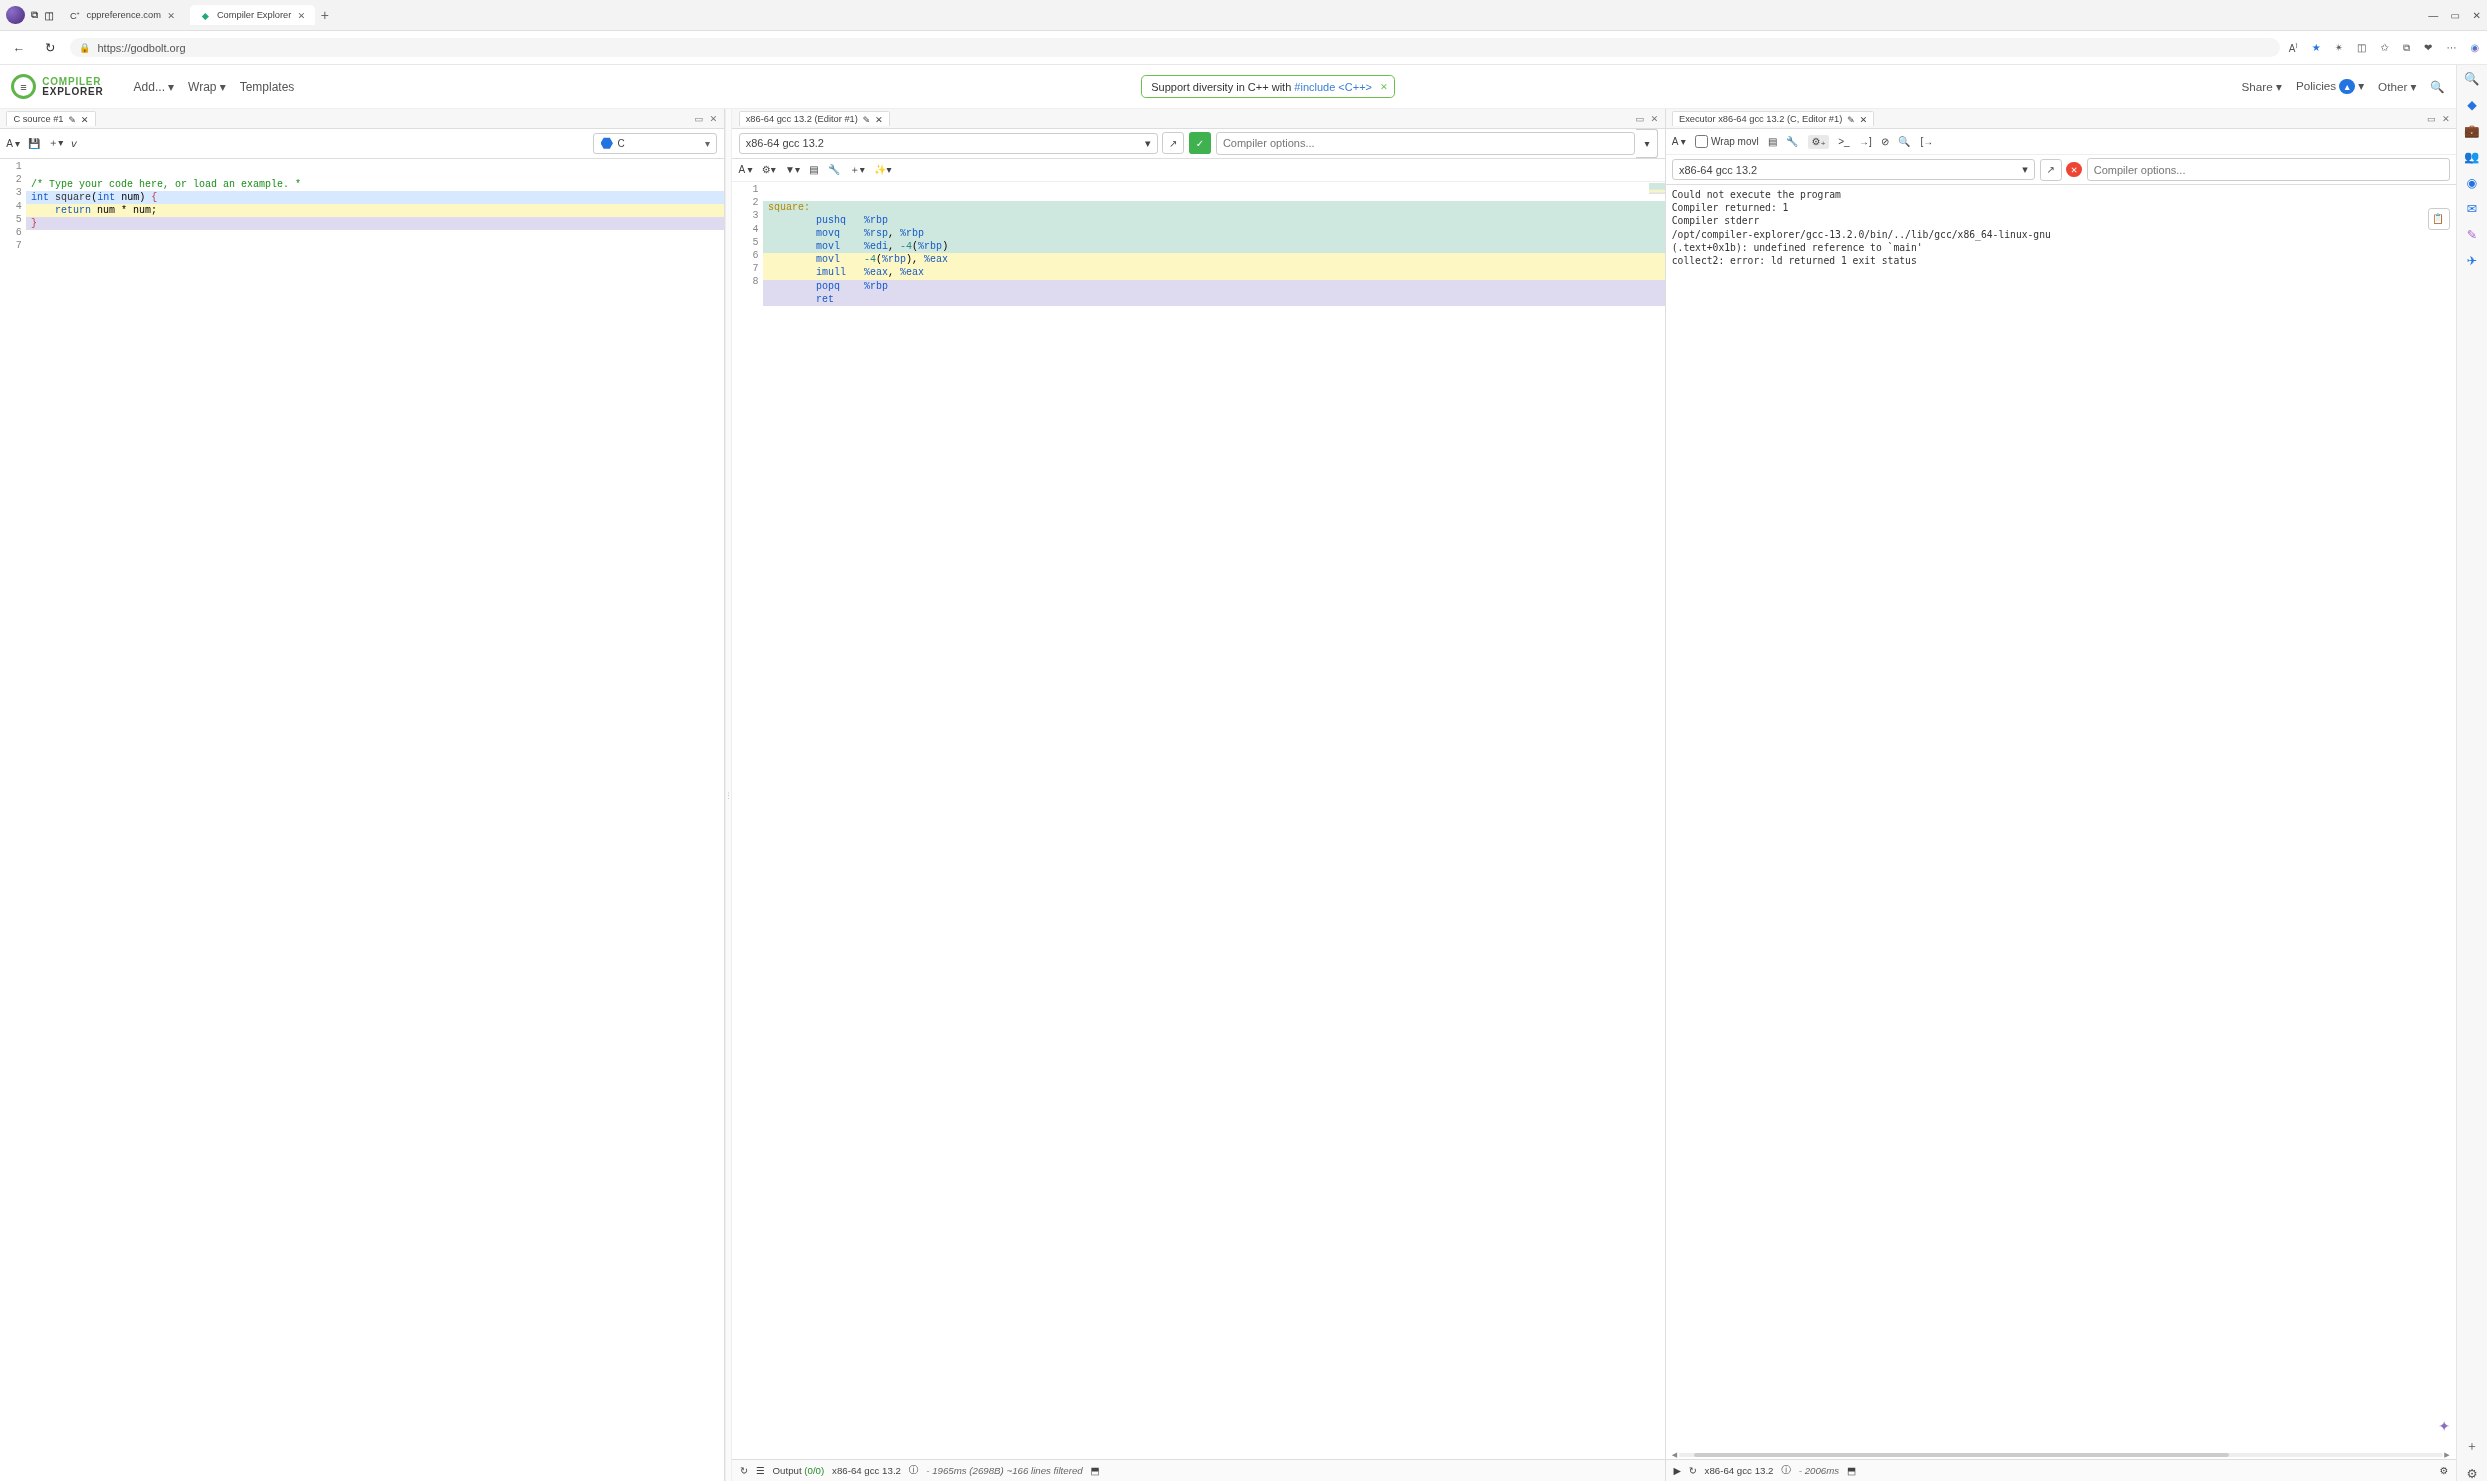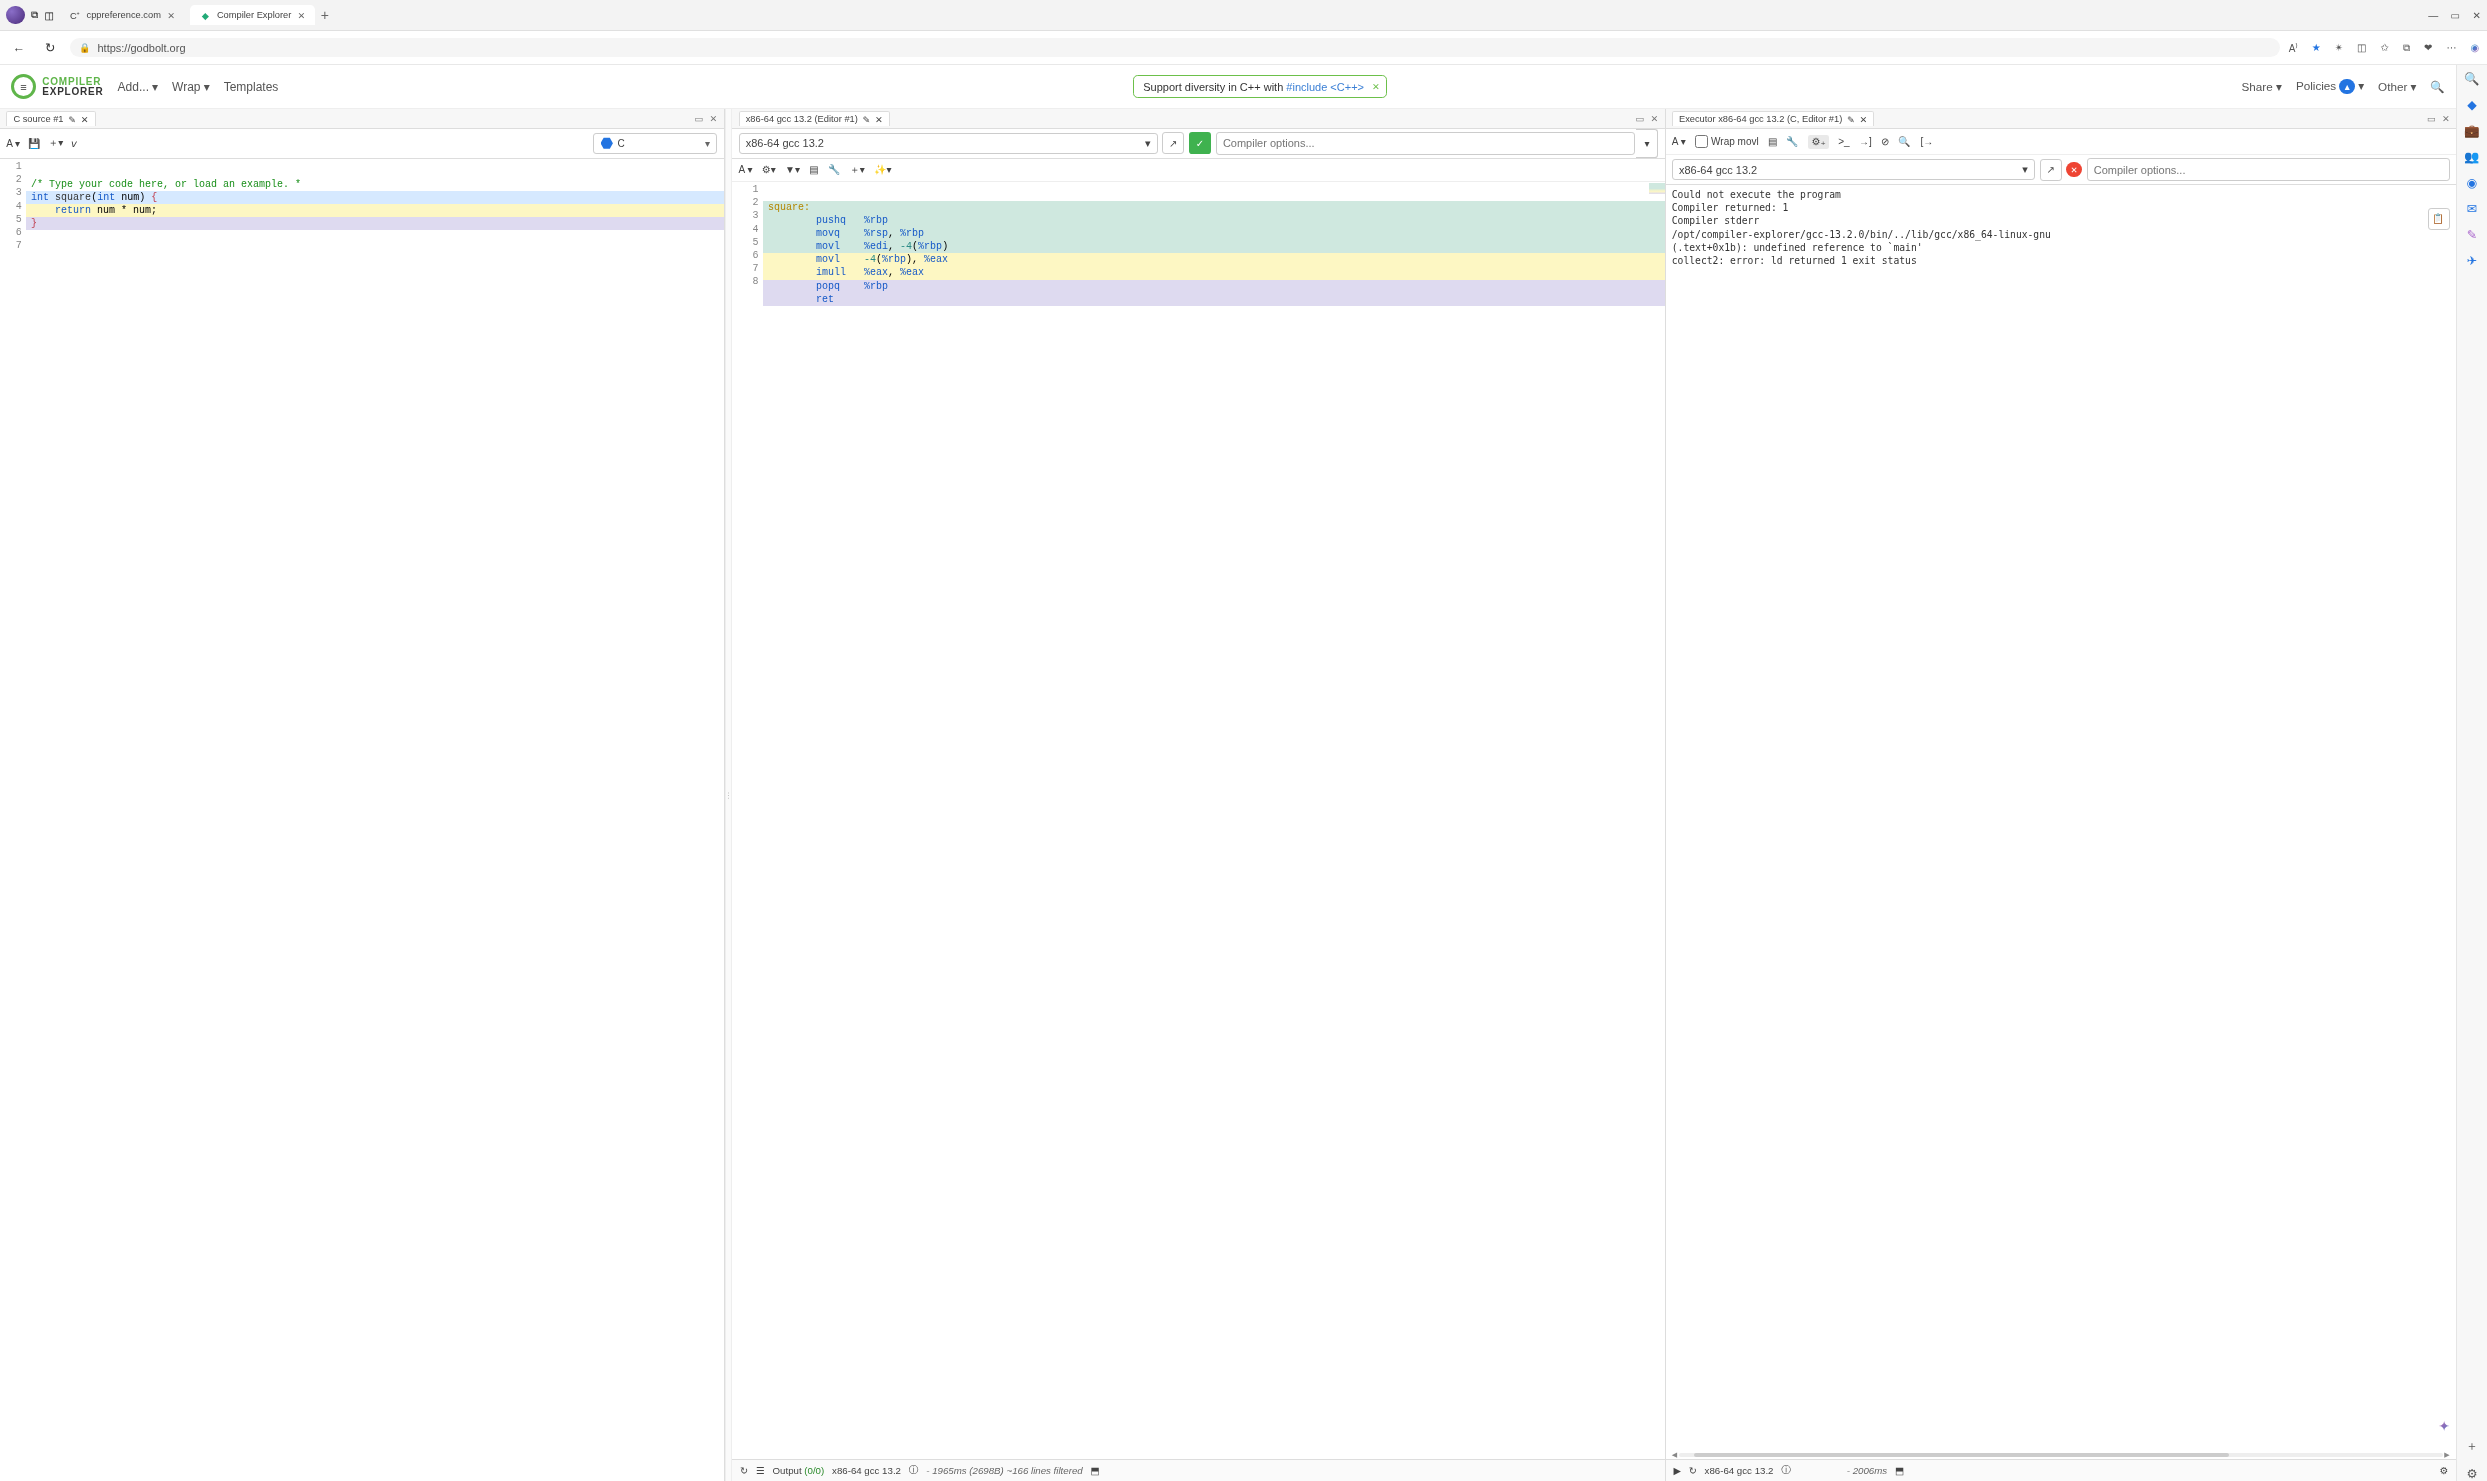--- a/index.html
+++ b/index.html
@@ -24,7 +24,7 @@
 
 
 .app { flex:1; display:flex; flex-direction:column; min-height:0; }
-.app-nav { display:flex; align-items:center; height:44px; padding:0 11px; gap:14px; border-bottom:0.8px solid #eee; }
+.app-nav { display:flex; align-items:center; height:44px; padding:0 11px; gap:30px; border-bottom:0.8px solid #eee; }
 .brand { display:flex; align-items:center; gap:6.2px; }
 .brand-logo { width:25px; height:25px; border-radius:50%; border:3.1px solid #5fb54a; display:flex; align-items:center; justify-content:center; color:#5fb54a; font-weight:bold; font-size:14px; position:relative;}
 .brand-logo::before{content:"≡"; position:absolute; font-size:11px; color:#333;}

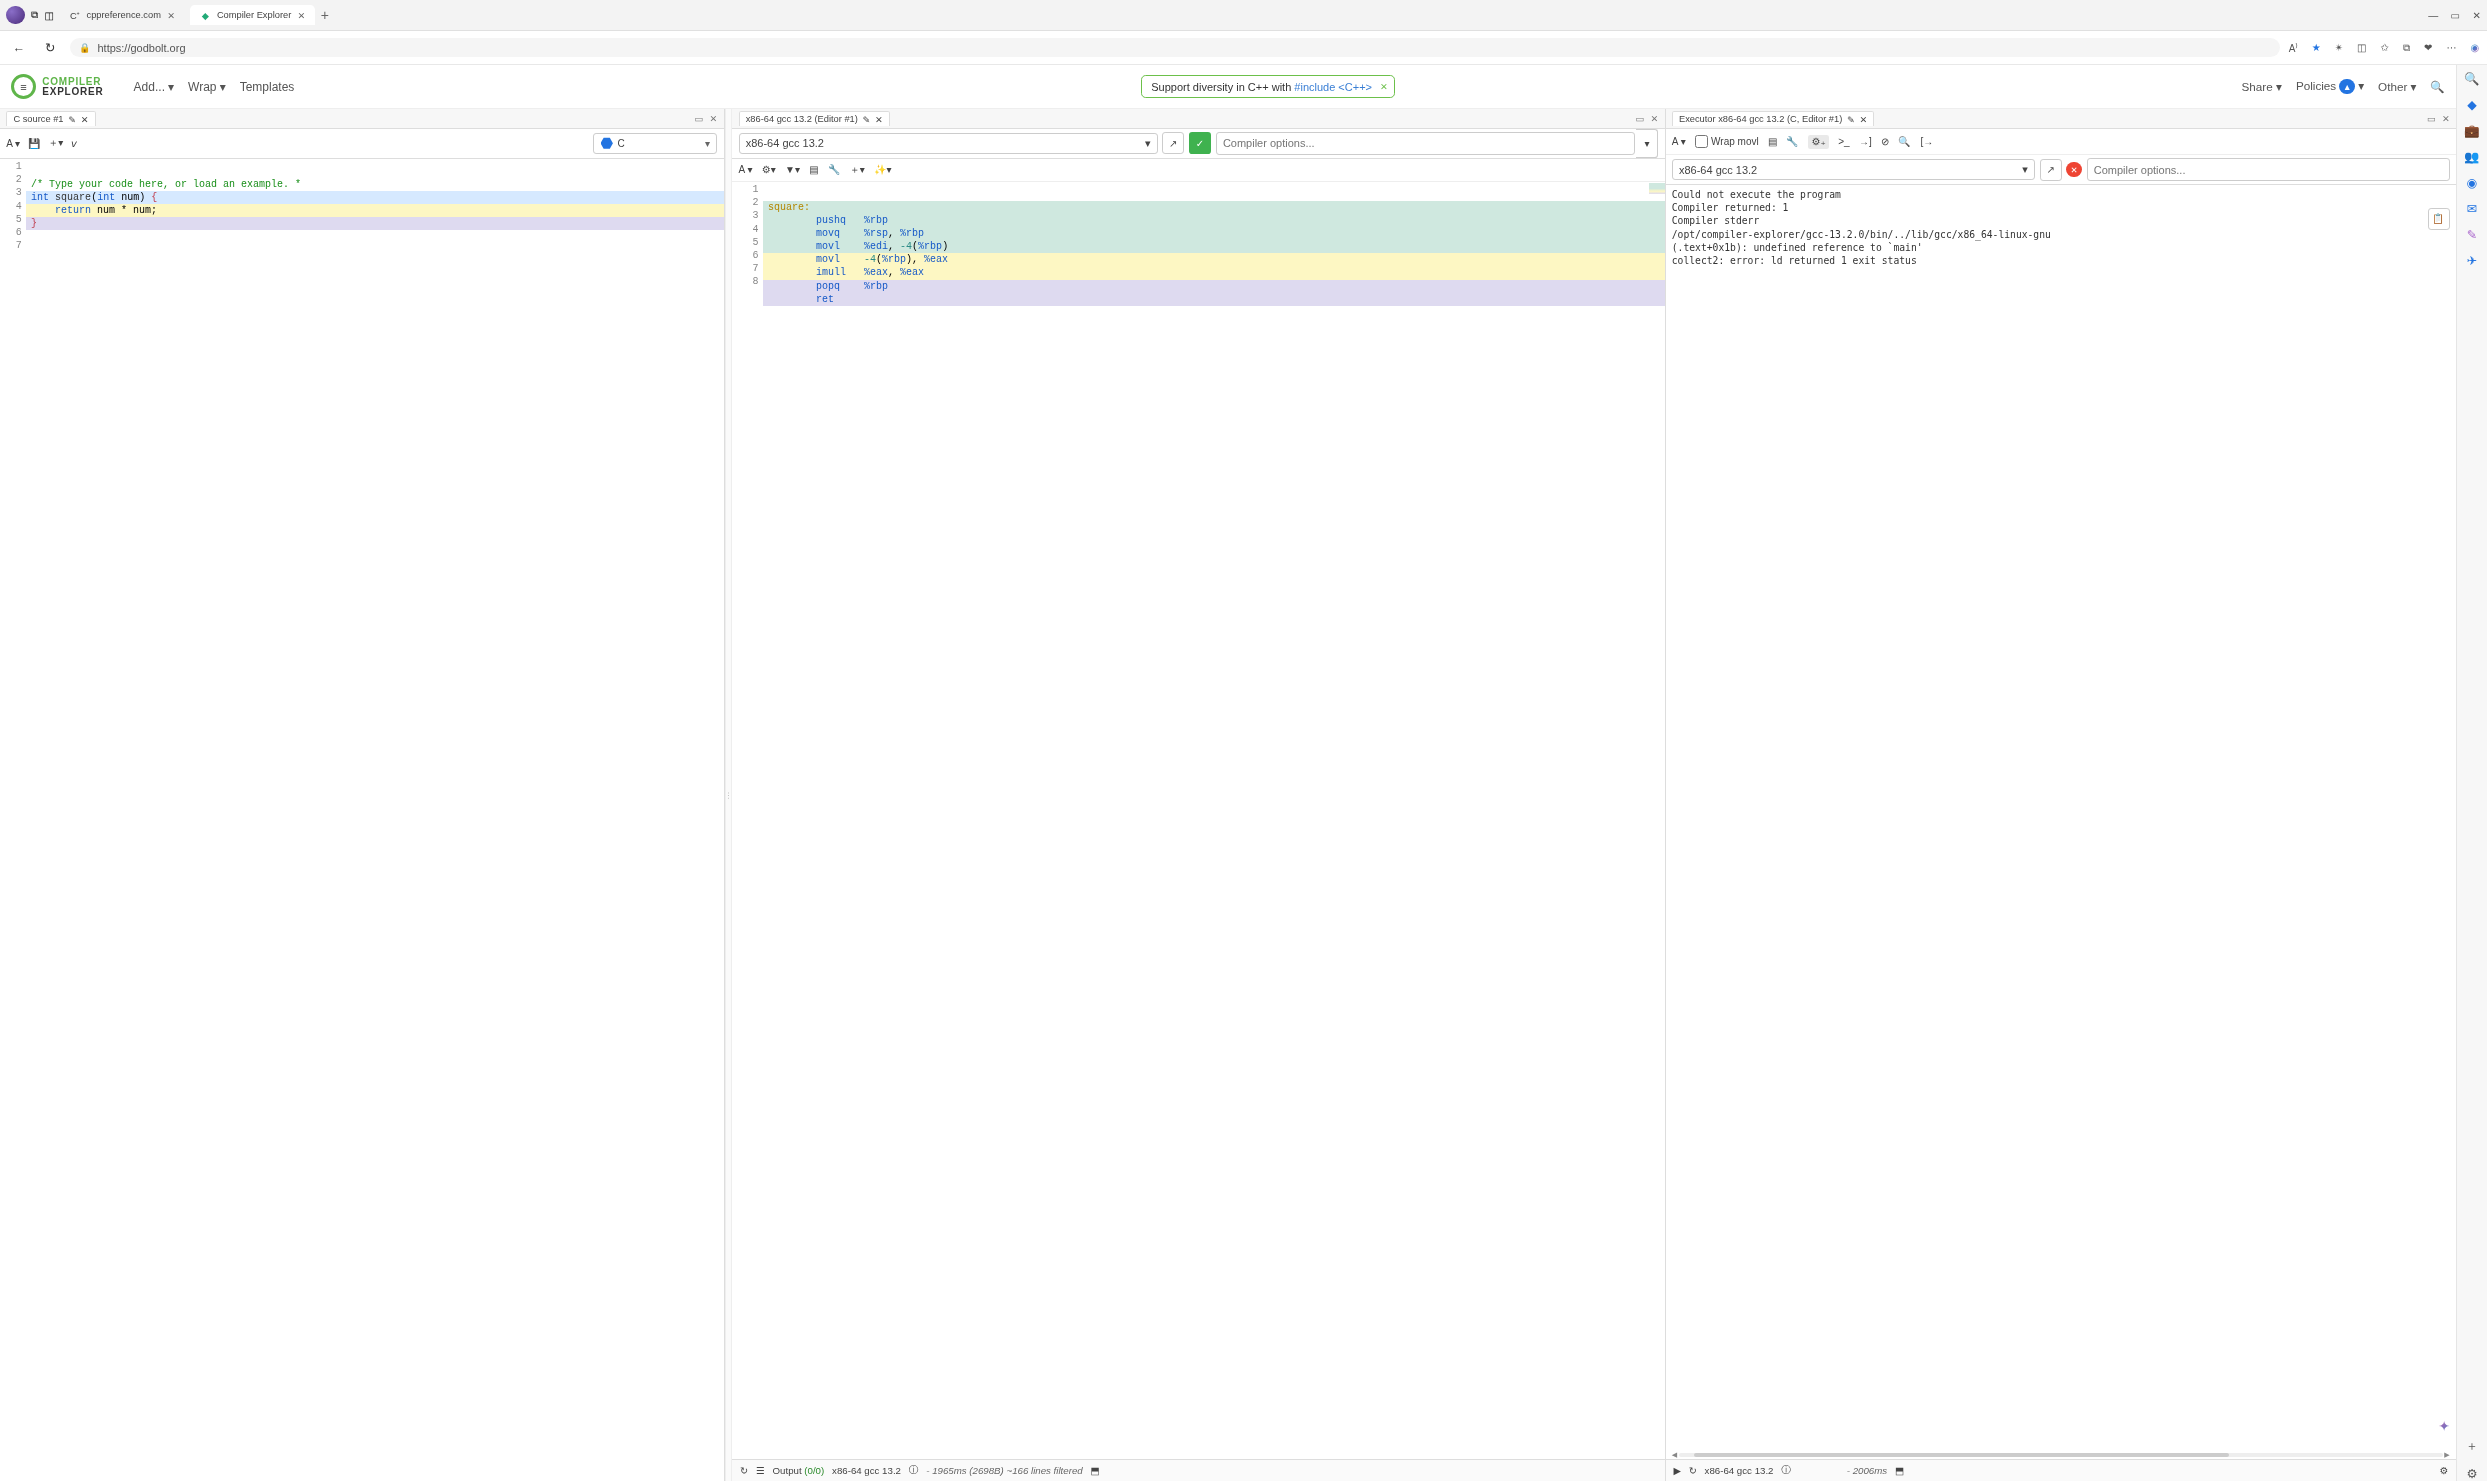--- a/index.html
+++ b/index.html
@@ -340,7 +340,7 @@
           <span class="ic">↻</span>
           <span>x86-64 gcc 13.2</span>
           <span class="ic">ⓘ</span>
-          <span style="font-style:italic;color:#666;margin-left:48px;">- 2006ms</span>
+          <span style="font-style:italic;color:#666;">- 2006ms</span>
           <span class="ic">⬒</span>
           <span style="margin-left:auto" class="ic">⚙</span>
         </div>

